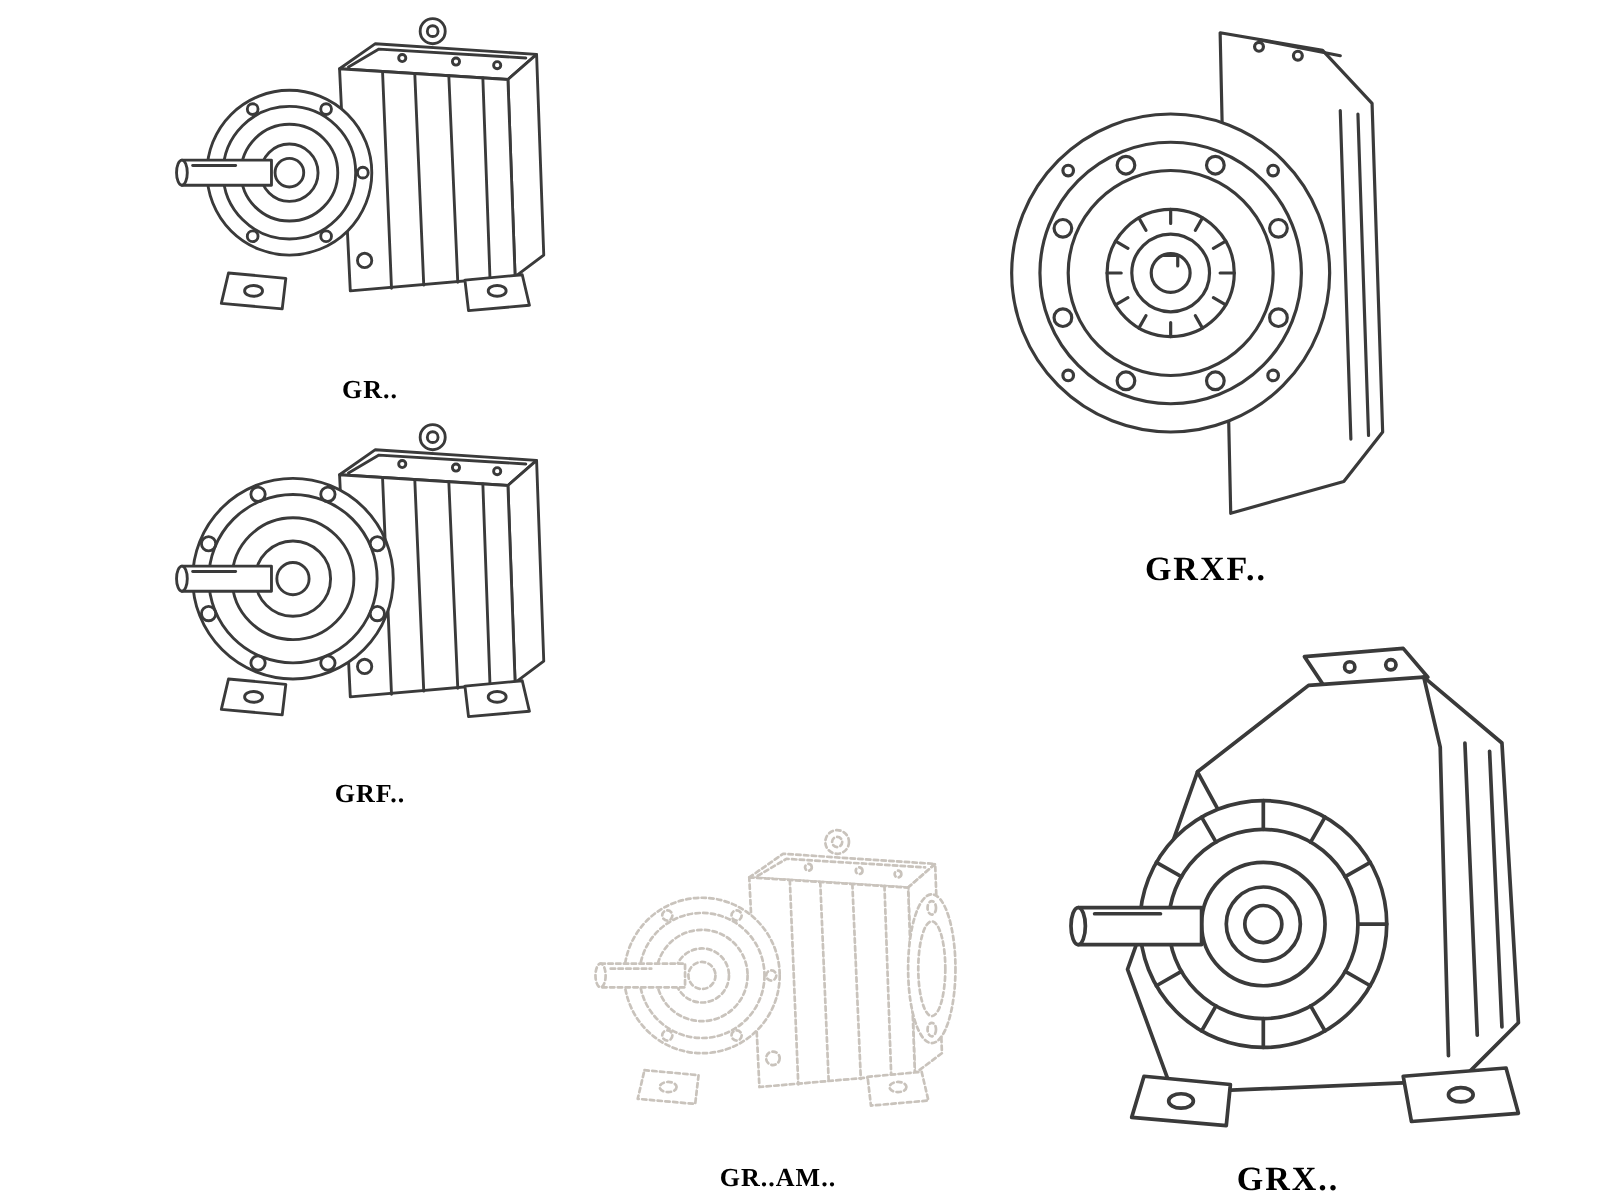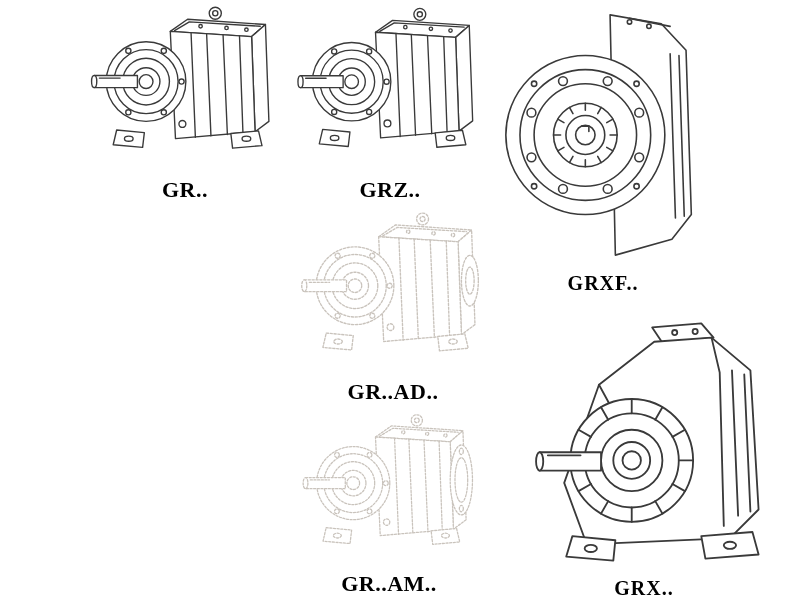--- a/index.html
+++ b/index.html
@@ -36,7 +36,7 @@
 
   .label {
     font-weight: bold;
-    font-size: 22px;
+    font-size: 13px;
     letter-spacing: 0.5px;
     color: #000000;
     padding: 2px 0 1px 0;

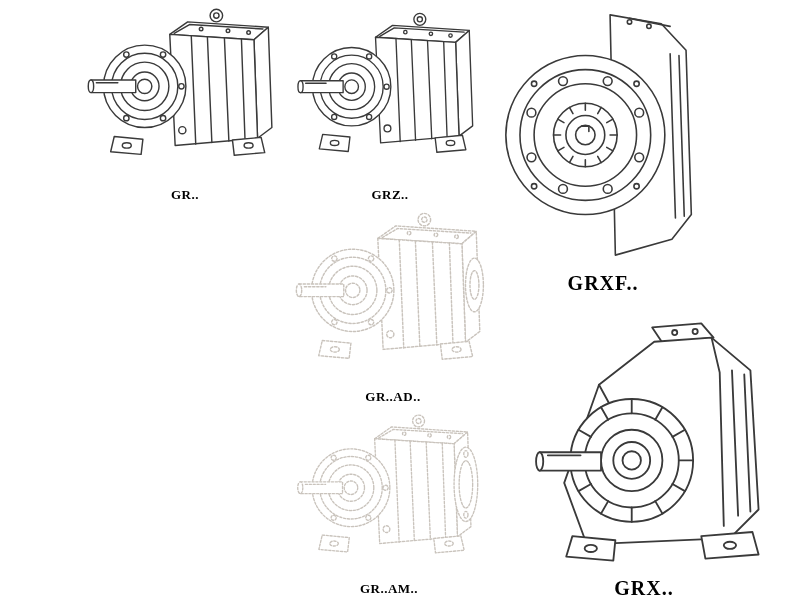--- a/index.html
+++ b/index.html
@@ -230,12 +230,6 @@
     <figcaption class="label">GR..</figcaption>
   </figure>
 
-  <figure class="cell" style="left:292px; top:2px; width:196px; height:202px">
-    <svg class="drawing" viewBox="0 0 230 200">
-        <use href="#sym-iso"></use>
-      </svg>
-    <figcaption class="label">GRZ..</figcaption>
-  </figure>
 
   <figure class="cell" style="left:497px; top:0px; width:212px; height:296px">
     <svg class="drawing" viewBox="0 0 240 300">

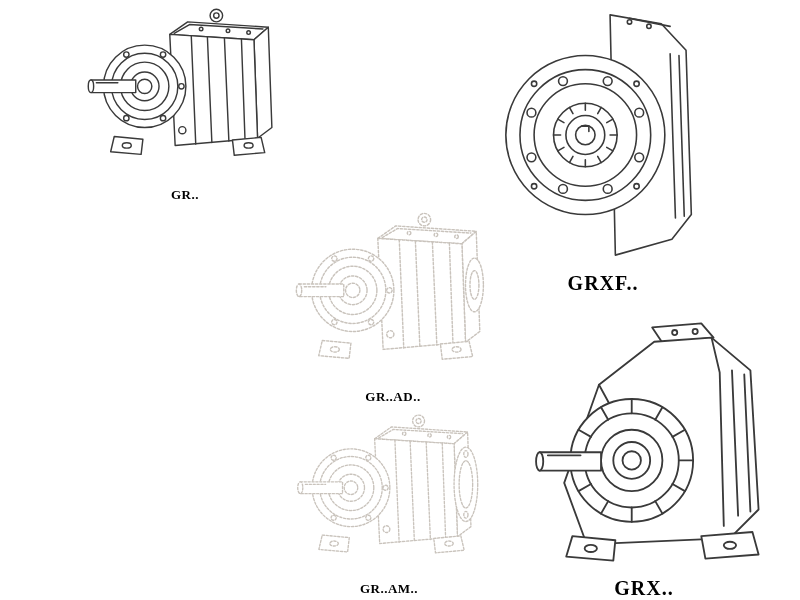--- a/index.html
+++ b/index.html
@@ -42,7 +42,7 @@
     padding: 2px 0 1px 0;
     white-space: nowrap;
   }
-  .label-lg { font-size: 20px; letter-spacing: 1px; }
+  .label-lg { font-size: 17px; letter-spacing: 1px; }
 
   .defs-holder { position: absolute; width: 0; height: 0; overflow: hidden; }
 </style>

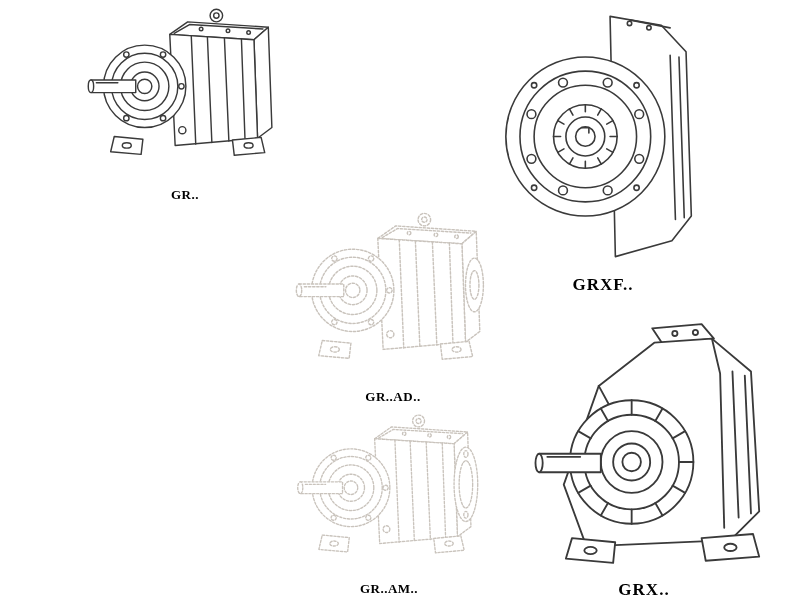--- a/index.html
+++ b/index.html
@@ -238,6 +238,12 @@
     <figcaption class="label label-lg">GRXF..</figcaption>
   </figure>
 
+  <figure class="cell" style="left:82px; top:206px; width:206px; height:200px">
+    <svg class="drawing" viewBox="0 0 230 200">
+        <use href="#sym-iso-flange"></use>
+      </svg>
+    <figcaption class="label">GRF..</figcaption>
+  </figure>
 
   <figure class="cell light" style="left:290px; top:208px; width:206px; height:198px">
     <svg class="drawing" viewBox="0 0 230 200">

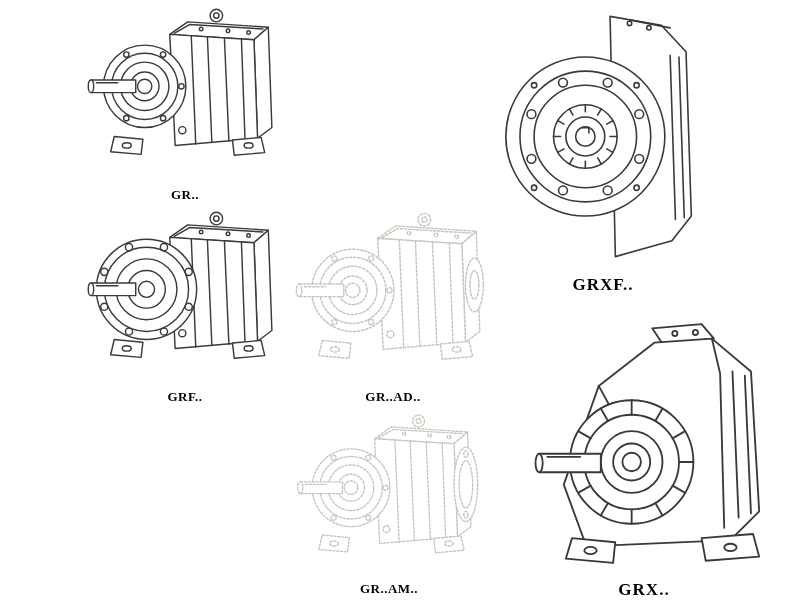--- a/index.html
+++ b/index.html
@@ -245,12 +245,6 @@
     <figcaption class="label">GRF..</figcaption>
   </figure>
 
-  <figure class="cell light" style="left:290px; top:208px; width:206px; height:198px">
-    <svg class="drawing" viewBox="0 0 230 200">
-        <use href="#sym-iso-ad"></use>
-      </svg>
-    <figcaption class="label">GR..AD..</figcaption>
-  </figure>
 
   <figure class="cell" style="left:500px; top:309px; width:288px; height:292px">
     <svg class="drawing" viewBox="0 0 280 260">

